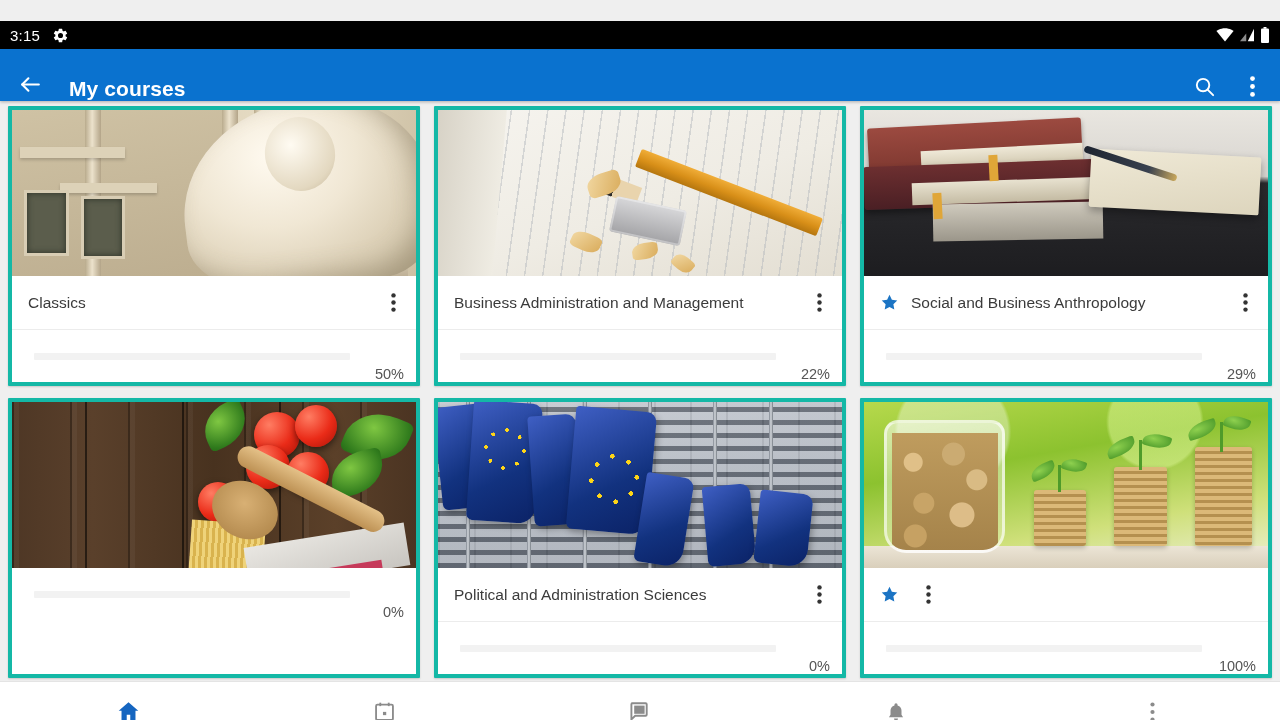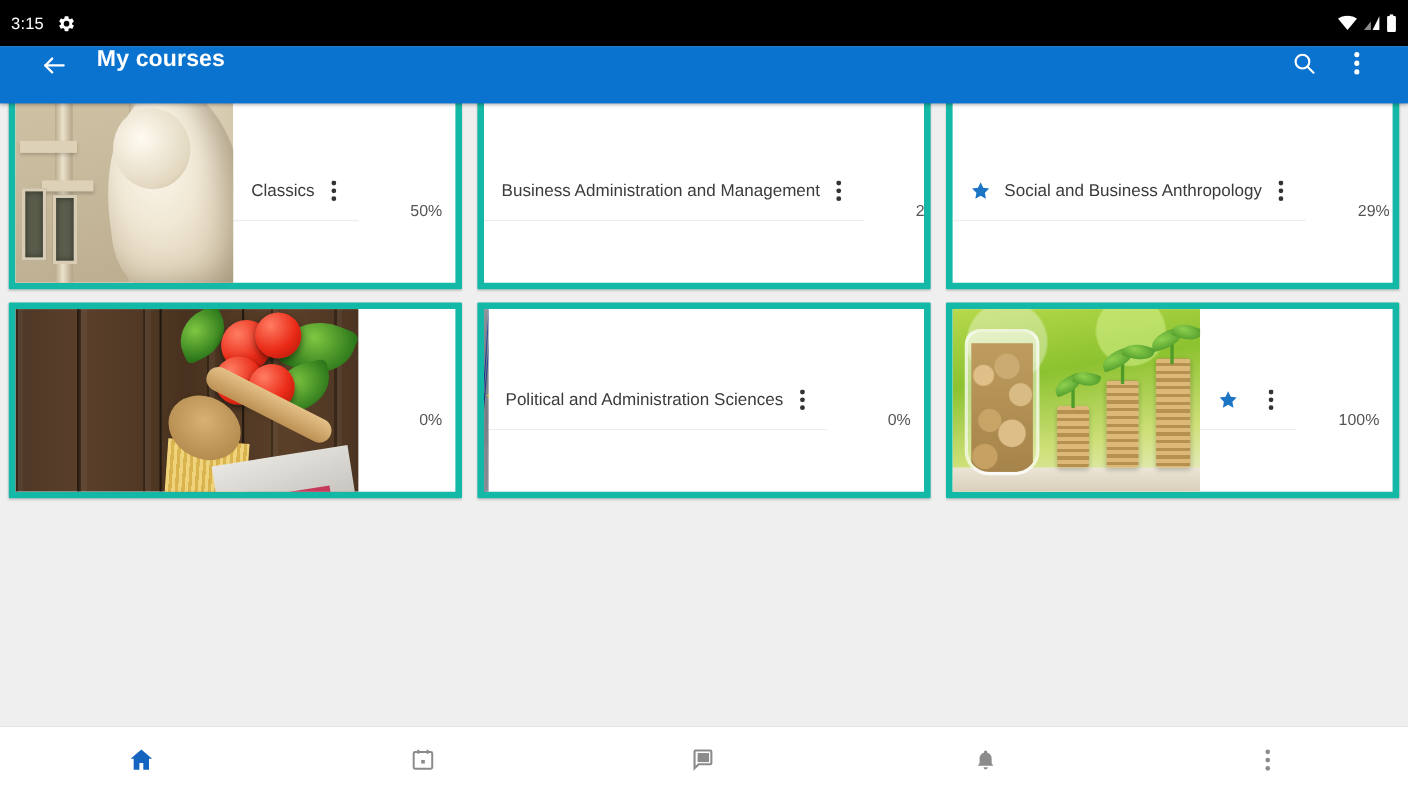--- a/index.html
+++ b/index.html
@@ -13,8 +13,8 @@
 
   
   .statusbar {
-    height: 42px; background: #000; color: #fff;
-    display: flex; align-items: center; padding: 0 10px;
+    height: 28px; background: #000; color: #fff;
+    display: flex; align-items: center; padding: 0 10px; margin-top: 21px;
   }
   .statusbar .clock { font-size: 15px; font-weight: 500; letter-spacing: .2px; }
   .statusbar .gear { margin-left: 12px; display: flex; align-items: center; }

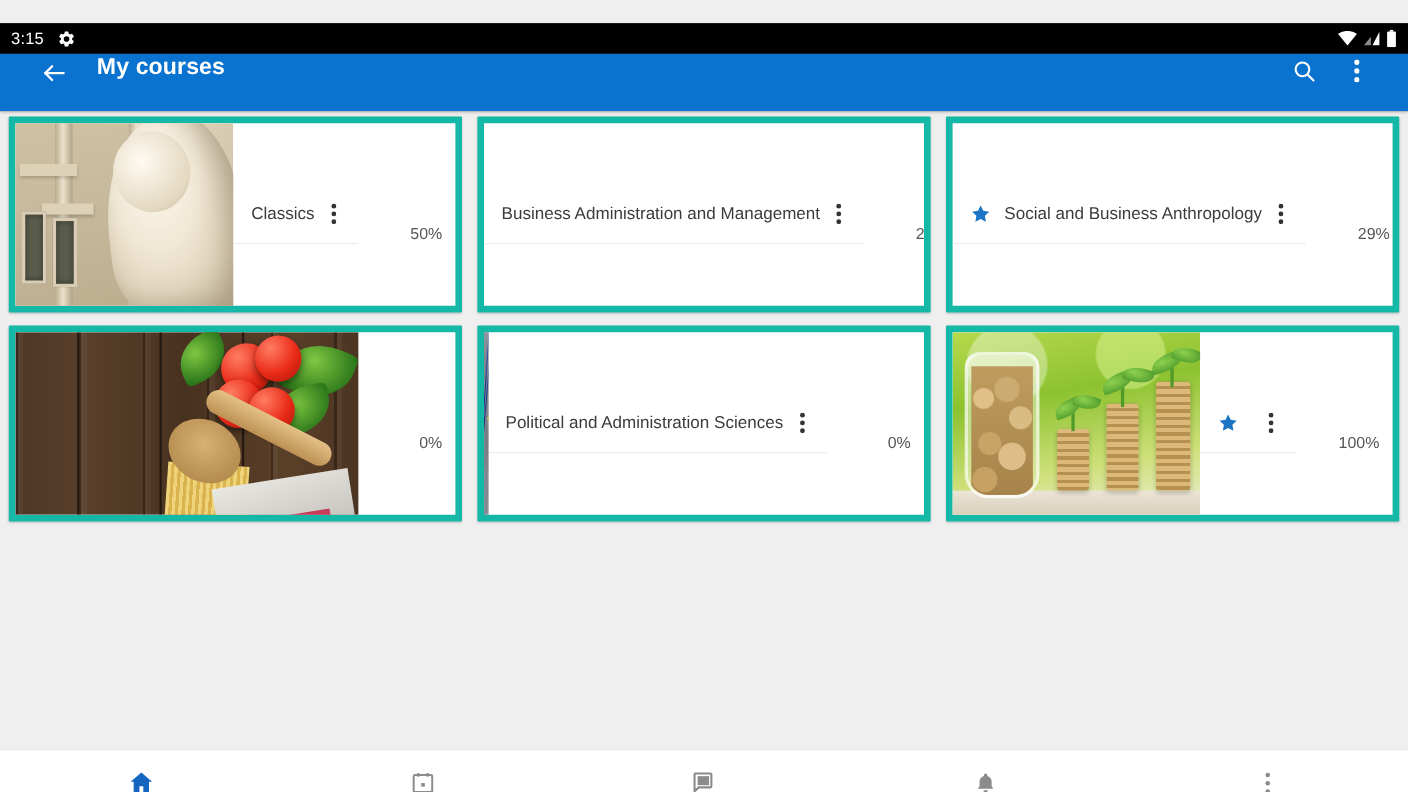--- a/index.html
+++ b/index.html
@@ -23,7 +23,7 @@
   
   .appbar {
     height: 52px; background: #0a72cf;
-    display: flex; align-items: flex-start; padding: 0 32px;
+    display: flex; align-items: flex-end; padding: 0 13px;
     box-shadow: 0 1px 3px rgba(0,0,0,.28);
     position: relative; z-index: 5;
   }

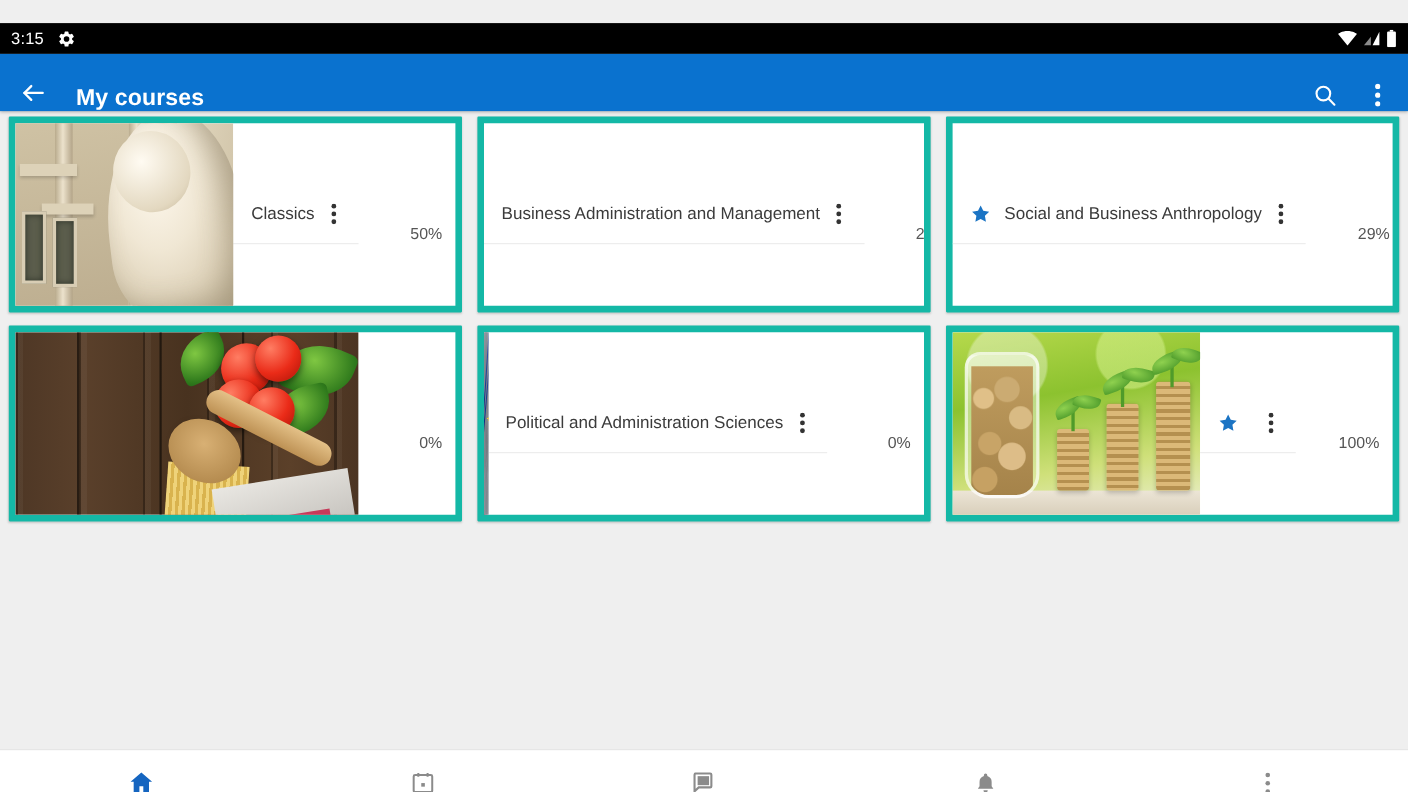--- a/index.html
+++ b/index.html
@@ -48,13 +48,12 @@
   }
   .card {
     background: #fff;
-    border: 6px solid #14b8a6;
+    border: 4px solid #14b8a6;
     border-radius: 1px;
     box-shadow: 0 1px 2px rgba(0,0,0,.16);
     overflow: hidden;
-    display: flex; flex-direction: row;
+    display: flex; flex-direction: column;
     cursor: pointer;
-    align-items: center;
   }
   .card .thumb { height: 166px; width: 100%; position: relative; overflow: hidden; }
   .card .titlerow {

